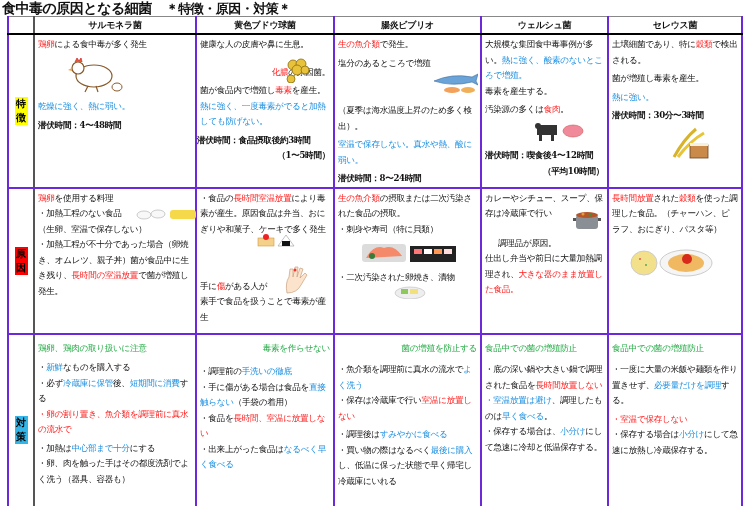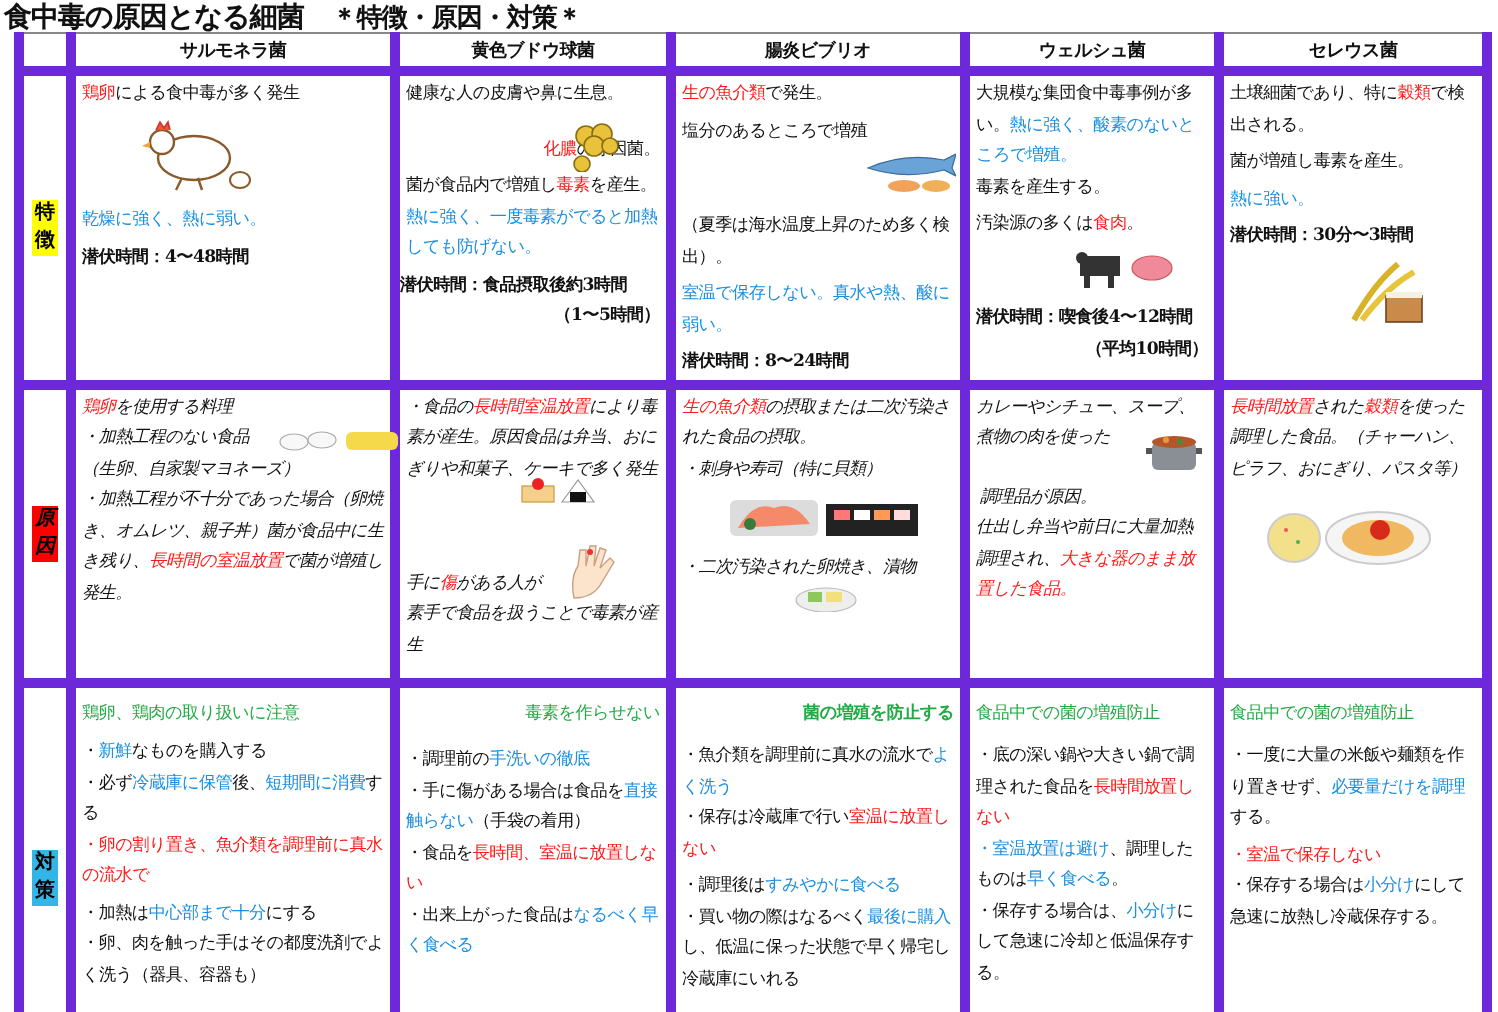--- a/index.html
+++ b/index.html
@@ -9,7 +9,7 @@
     font-weight:bold; font-size:14px; letter-spacing:-0.5px; white-space:nowrap; }
   .title .sub { margin-left:14px; font-size:13px; }
   table { position:absolute; left:7px; top:16px; border-collapse:collapse; table-layout:fixed; width:734px; }
-  th, td { border:5px solid #6d28d9; vertical-align:top; padding:0; }
+  th, td { border:2px solid #6d28d9; vertical-align:top; padding:0; }
   thead th { height:16px; font-family:Liberation Mono, monospace; font-size:9px; font-weight:bold;
     text-align:center; vertical-align:middle; border-bottom:2px solid #000; letter-spacing:-0.3px; }
   thead tr th { border-top:1px solid #888; }

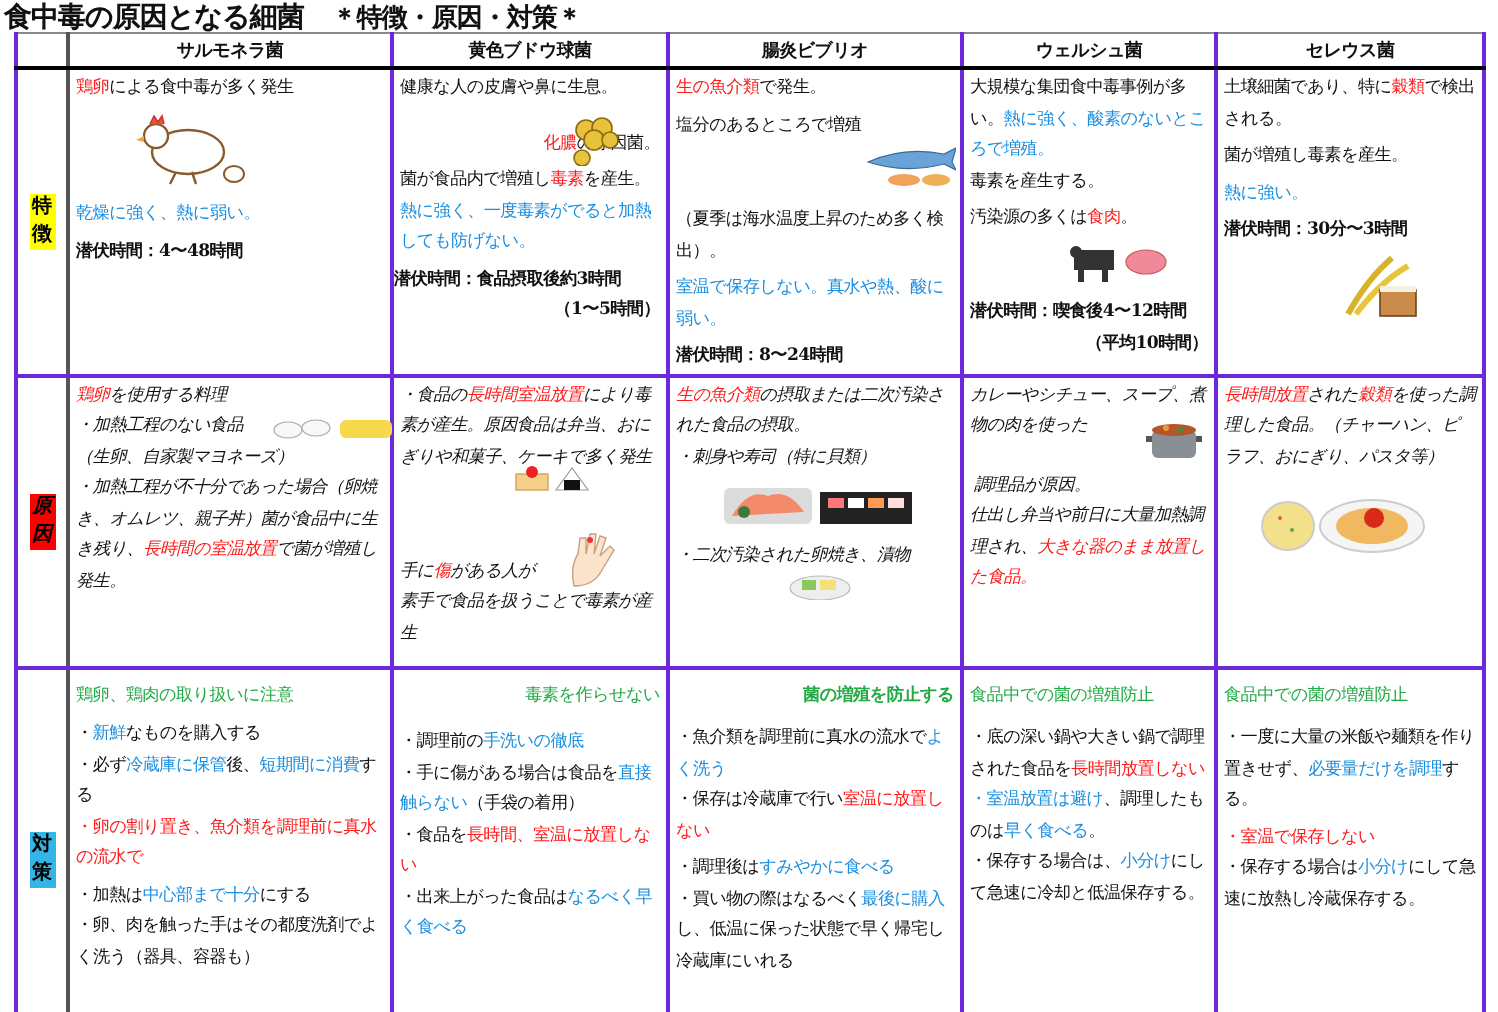--- a/index.html
+++ b/index.html
@@ -21,7 +21,7 @@
   .vlabel.blue { background:#33b5e8; color:#000; }
   .cell { font-size:8.6px; line-height:15.5px; padding:2px 3px 0 3px; letter-spacing:-0.3px; position:relative; }
   .r1 td { height:130px; }
-  .r2 td { height:144px;font-style:italic; }
+  .r2 td { height:144px; }
   .r3 td { height:190px; }
   .red { color:#ff1a1a; }
   .blue { color:#1a8ee0; }

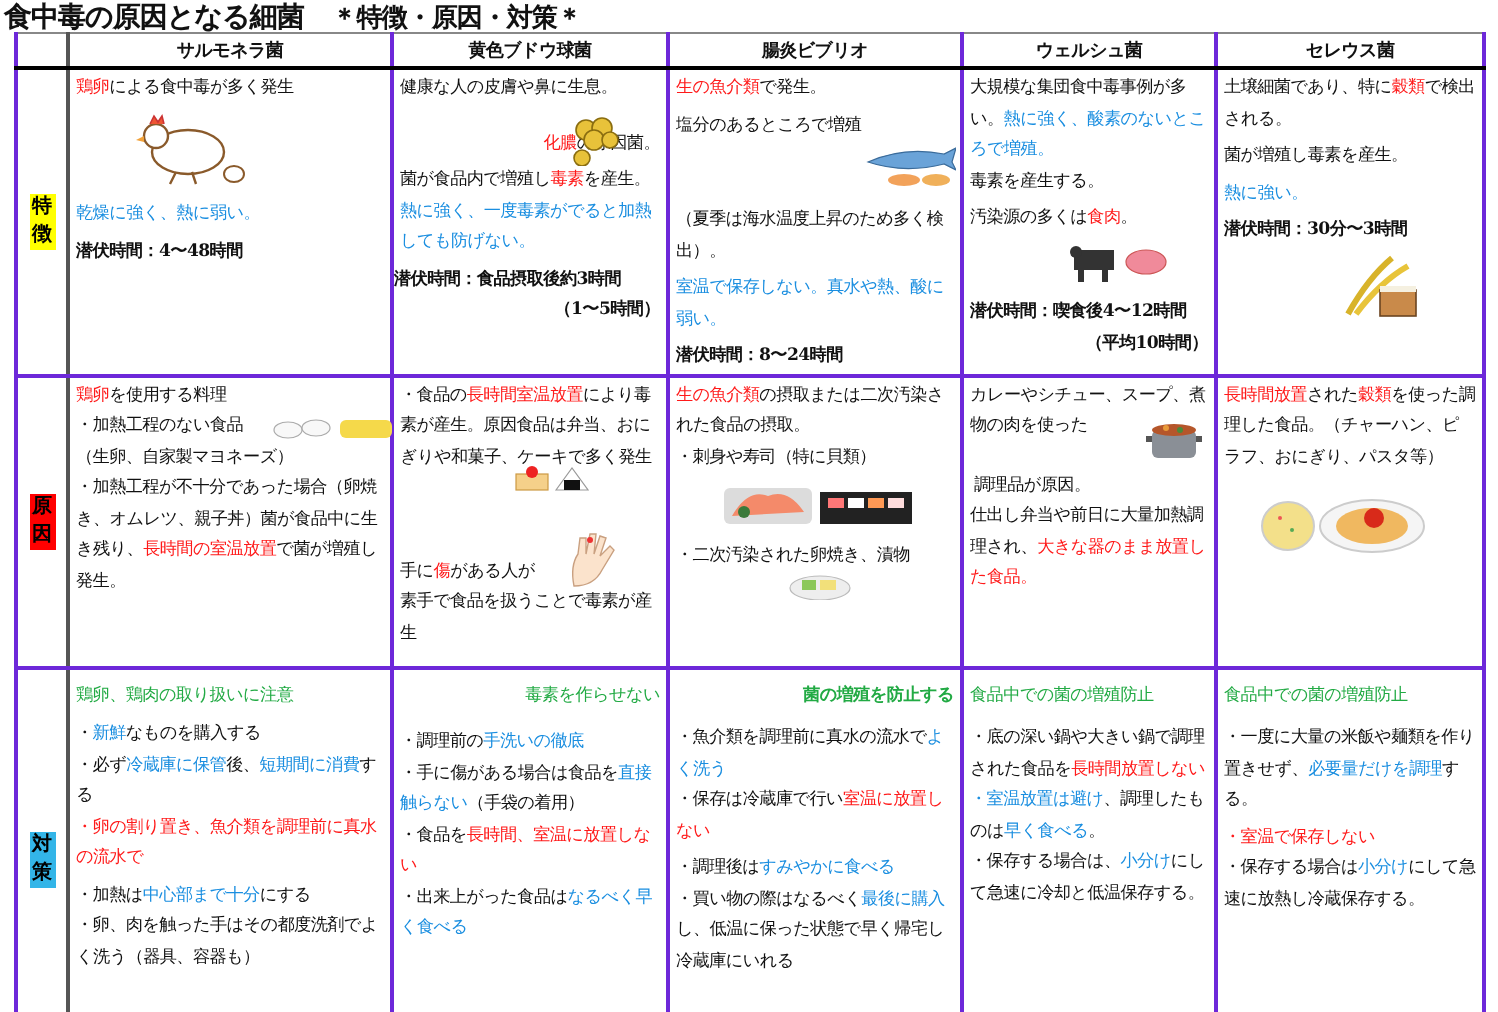--- a/index.html
+++ b/index.html
@@ -199,7 +199,7 @@
         </td>
       <td>
           <div class="cell">
-        <div>カレーやシチュー、スープ、煮物の肉を使った</div>
+        <div>カレーやシチュー、スープ、保存は冷蔵庫で行い</div>
         <svg class="ill" width="28" height="22" viewBox="0 0 28 22" style="right:6px; top:20px;">
           <rect x="3" y="6" width="22" height="14" rx="3" fill="#8a8f96"></rect>
           <ellipse cx="14" cy="6" rx="11" ry="3" fill="#b5562a"></ellipse>

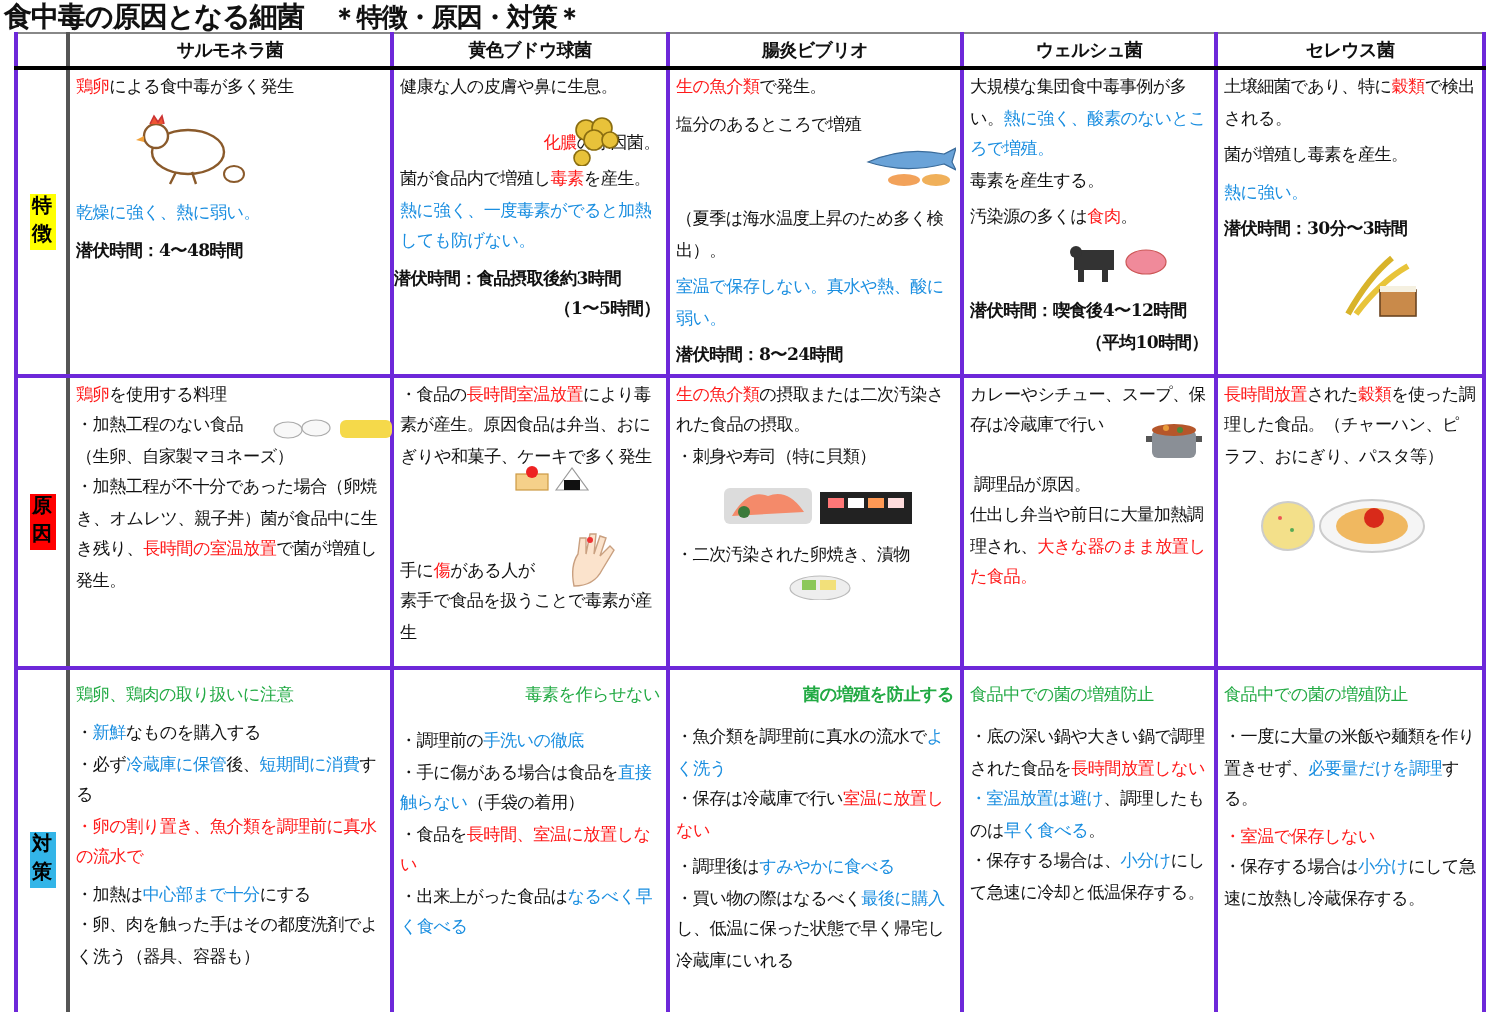--- a/index.html
+++ b/index.html
@@ -154,7 +154,7 @@
             <rect x="34" y="3" width="26" height="9" rx="3" fill="#f5d94a"></rect>
           </svg>
         </div>
-        <div>（生卵、自家製マヨネーズ）</div>
+        <div>（生卵、室温で保存しない）</div>
         <div><span>・加熱工程が不十分であった場合（卵焼き、オムレツ、親子丼）菌が食品中に生き残り、</span><span class="red">長時間の室温放置</span><span>で菌が増殖し発生。</span></div>
       </div>
         </td>

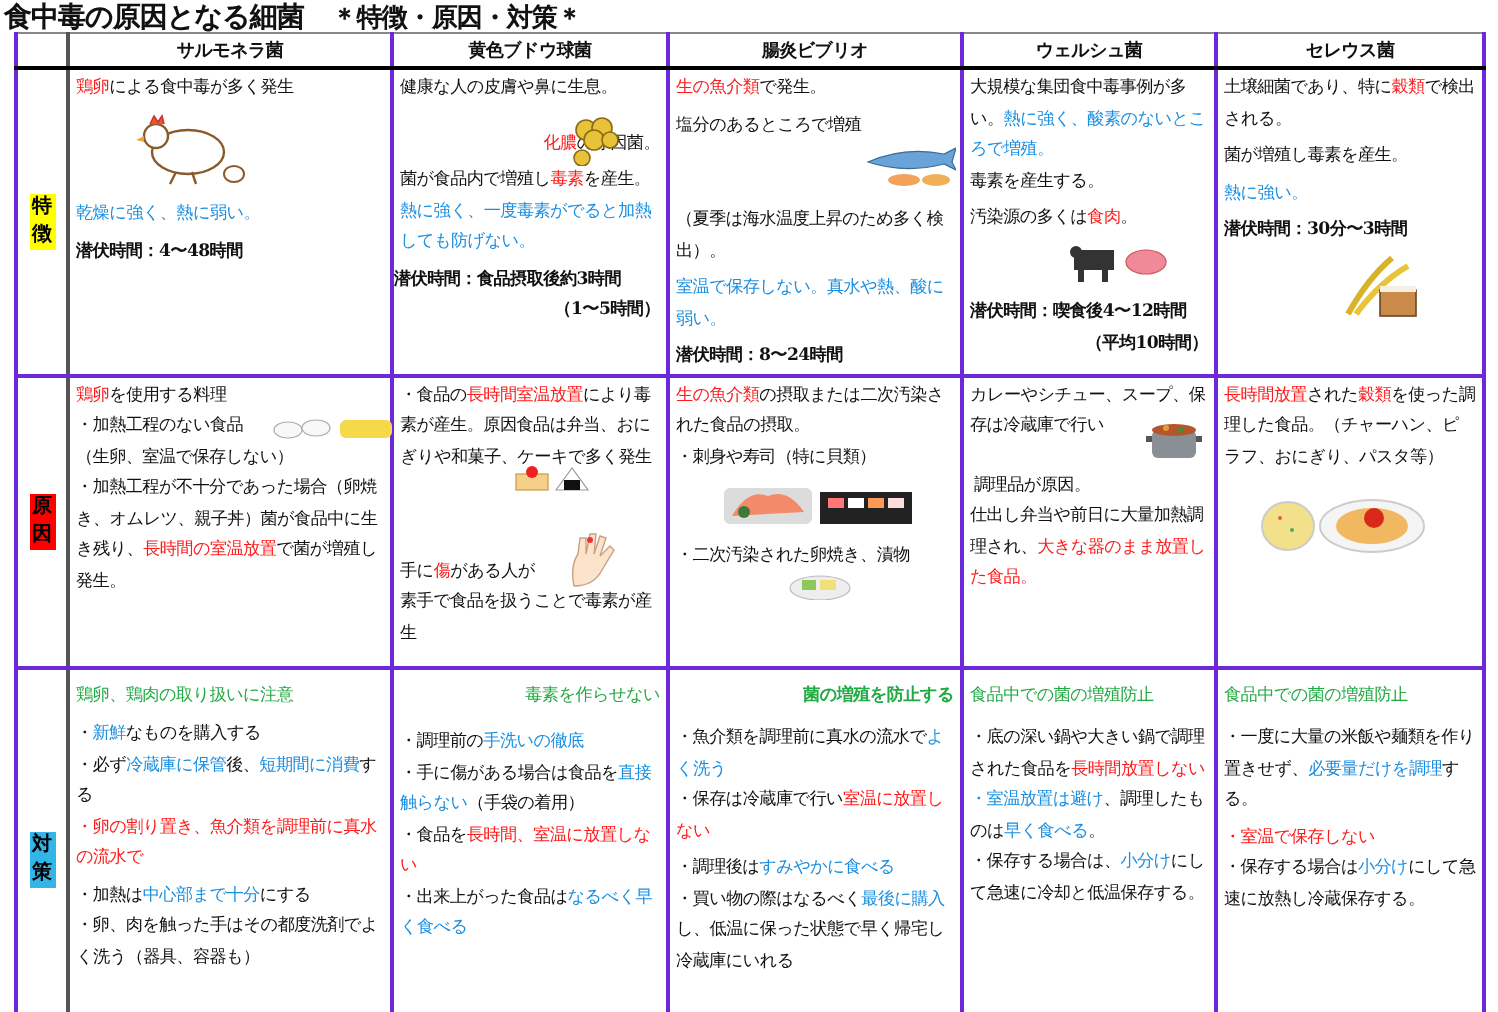--- a/index.html
+++ b/index.html
@@ -208,7 +208,7 @@
           <rect x="0" y="9" width="3" height="3" fill="#555"></rect>
               <rect x="25" y="9" width="3" height="3" fill="#555"></rect>
         </svg>
-        <div style="margin-top:14px; margin-left:2px;">調理品が原因。</div>
+        <div style="margin-top:14px; margin-left:13px;">調理品が原因。</div>
         <div><span>仕出し弁当や前日に大量加熱調理され、</span><span class="red">大きな器のまま放置した食品。</span></div>
       </div>
         </td>

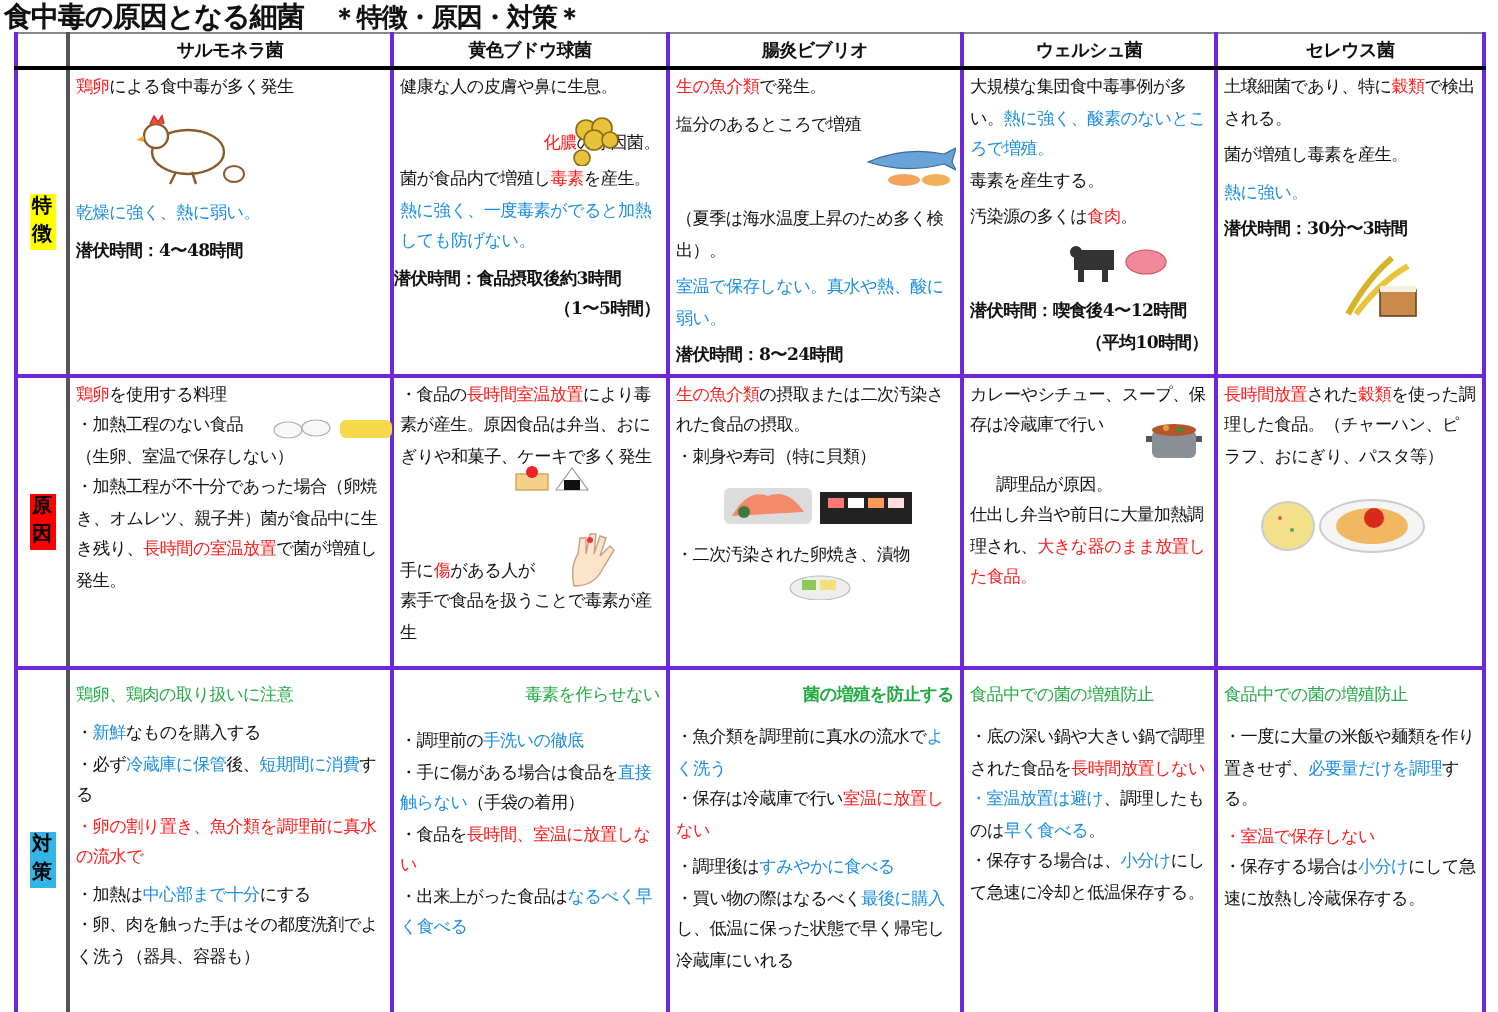--- a/index.html
+++ b/index.html
@@ -252,7 +252,7 @@
         </td>
       <td>
           <div class="cell" style="padding-top:6px;">
-        <div class="green center" style="margin-bottom:6px;font-weight:bold;">菌の増殖を防止する</div>
+        <div class="green center" style="margin-bottom:6px;">菌の増殖を防止する</div>
         <div><span>・魚介類を調理前に真水の流水で</span><span class="blue">よく洗う</span></div>
         <div class="p"><span>・保存は冷蔵庫で行い</span><span class="red">室温に放置しない</span></div>
         <div><span>・調理後は</span><span class="blue">すみやかに食べる</span></div>

